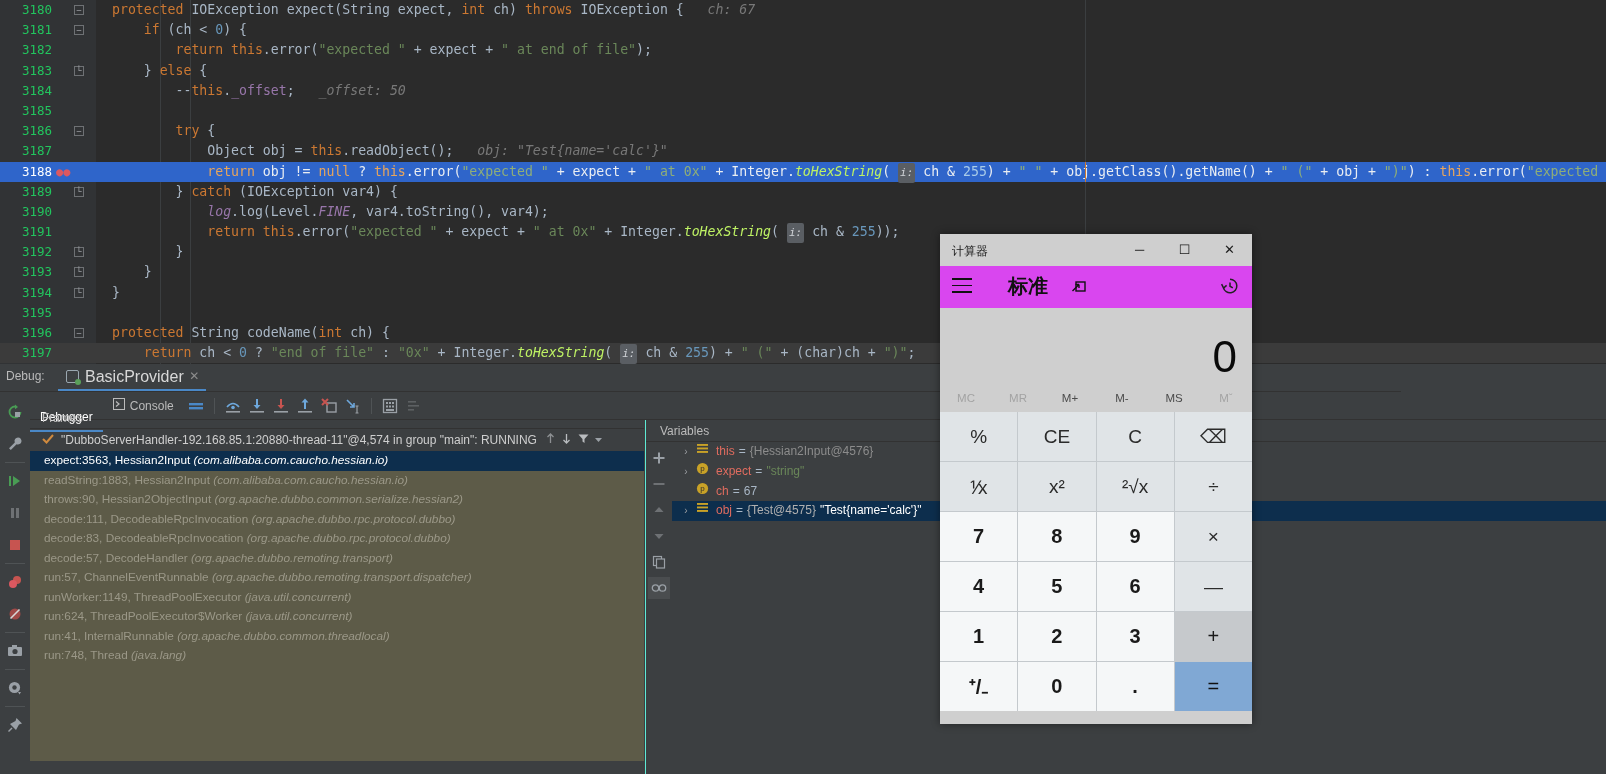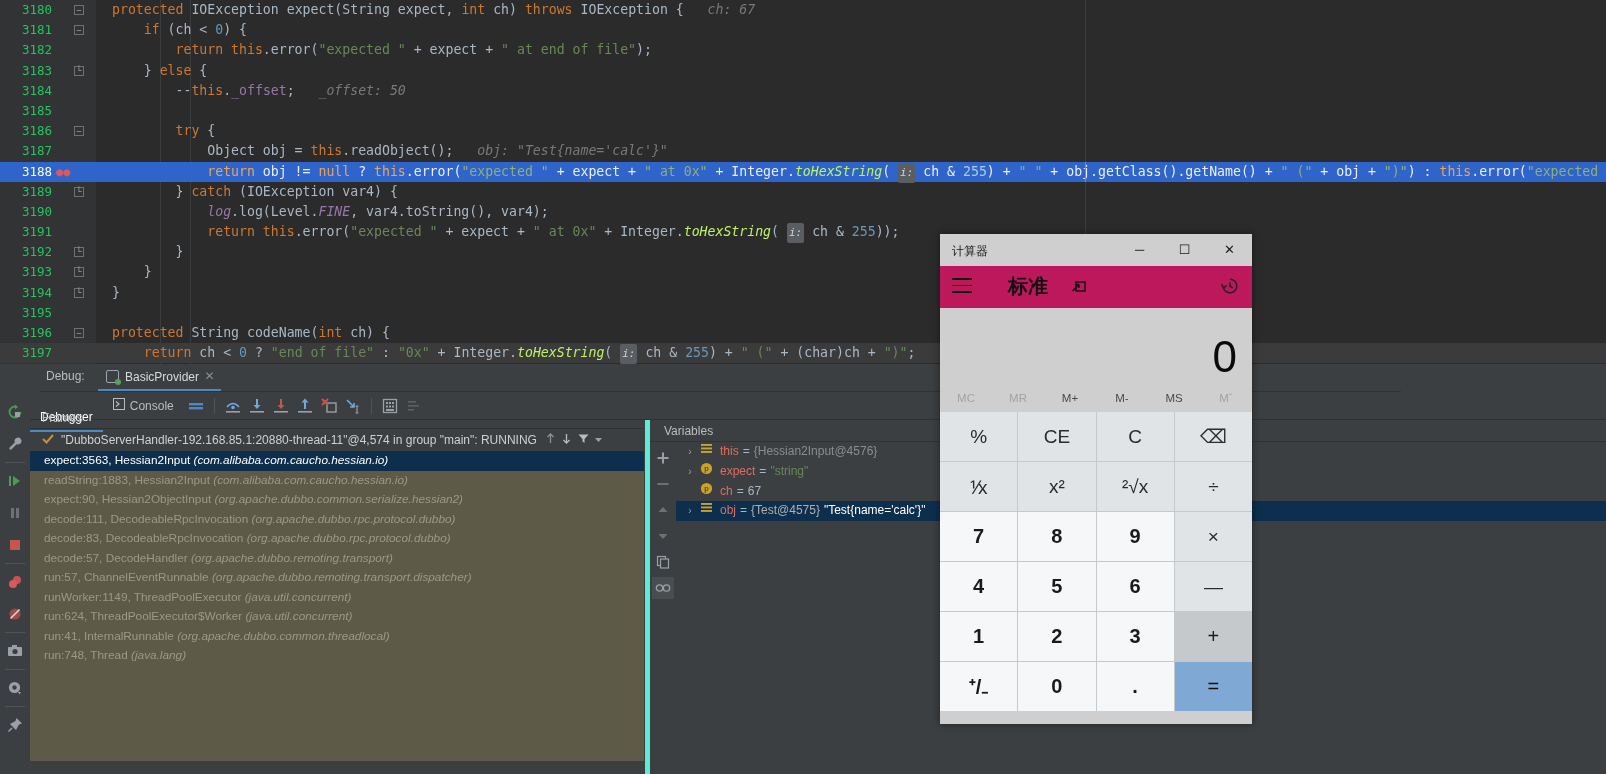--- a/index.html
+++ b/index.html
@@ -205,7 +205,7 @@
   #w-max { right: 45px; }
   #w-close { right: 0; }
   #calc-nav {
-    position: relative; height: 42px; background: #be185d;
+    position: relative; height: 42px; background: #d946ef;
   }
   #hamburger { position: absolute; left: 12px; top: 12px; width: 20px; height: 16px; }
   #hamburger i {

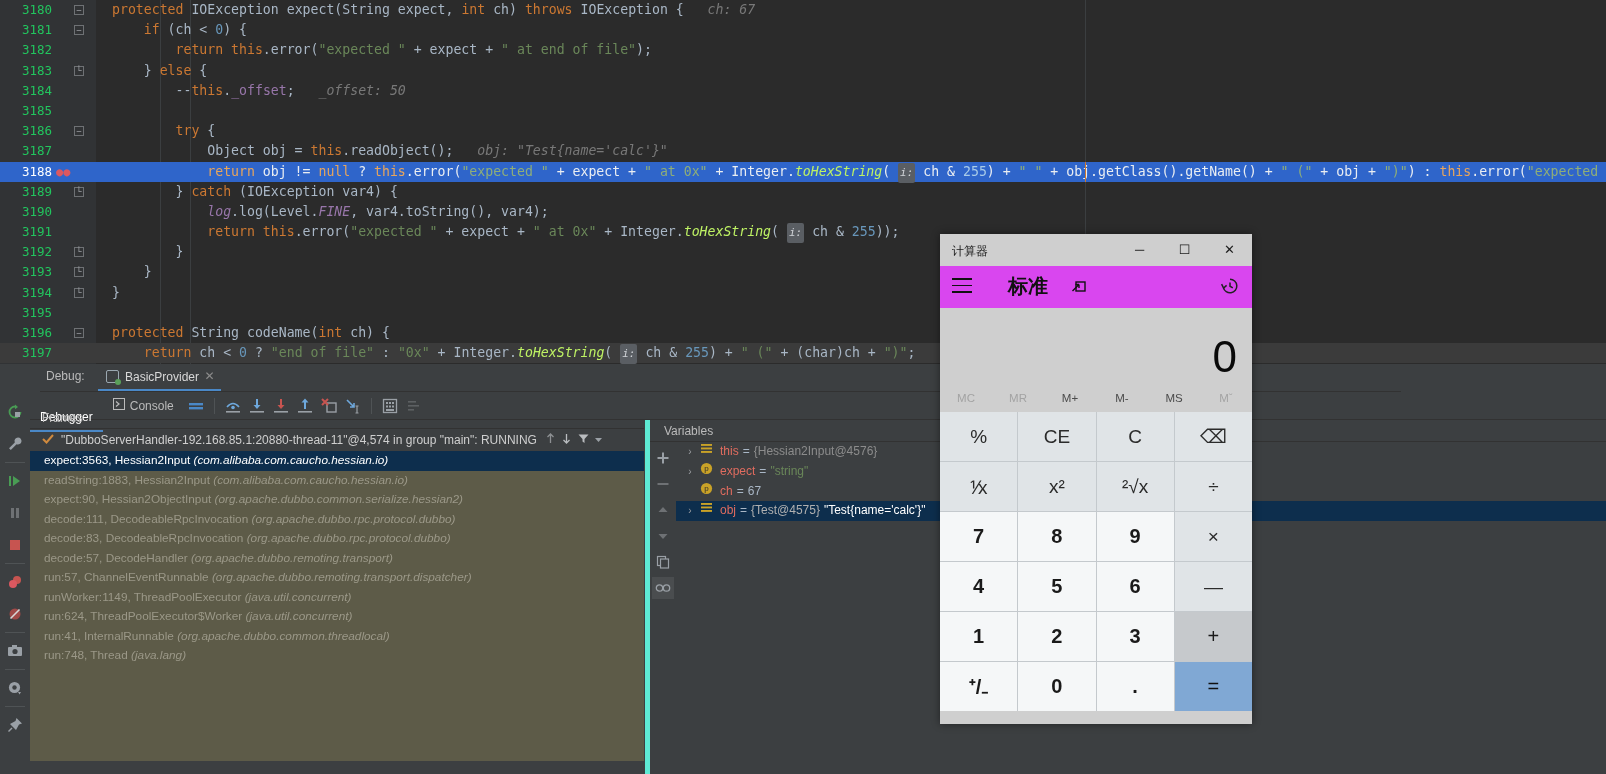--- a/index.html
+++ b/index.html
@@ -78,7 +78,6 @@
   #debug-panel {
     position: absolute; left: 0; top: 364px; width: 1401px; height: 410px;
     background: #3c3f41;
-    padding-left: 40px;
   }
   #debug-header {
     position: relative; height: 28px; border-bottom: 1px solid #323232;

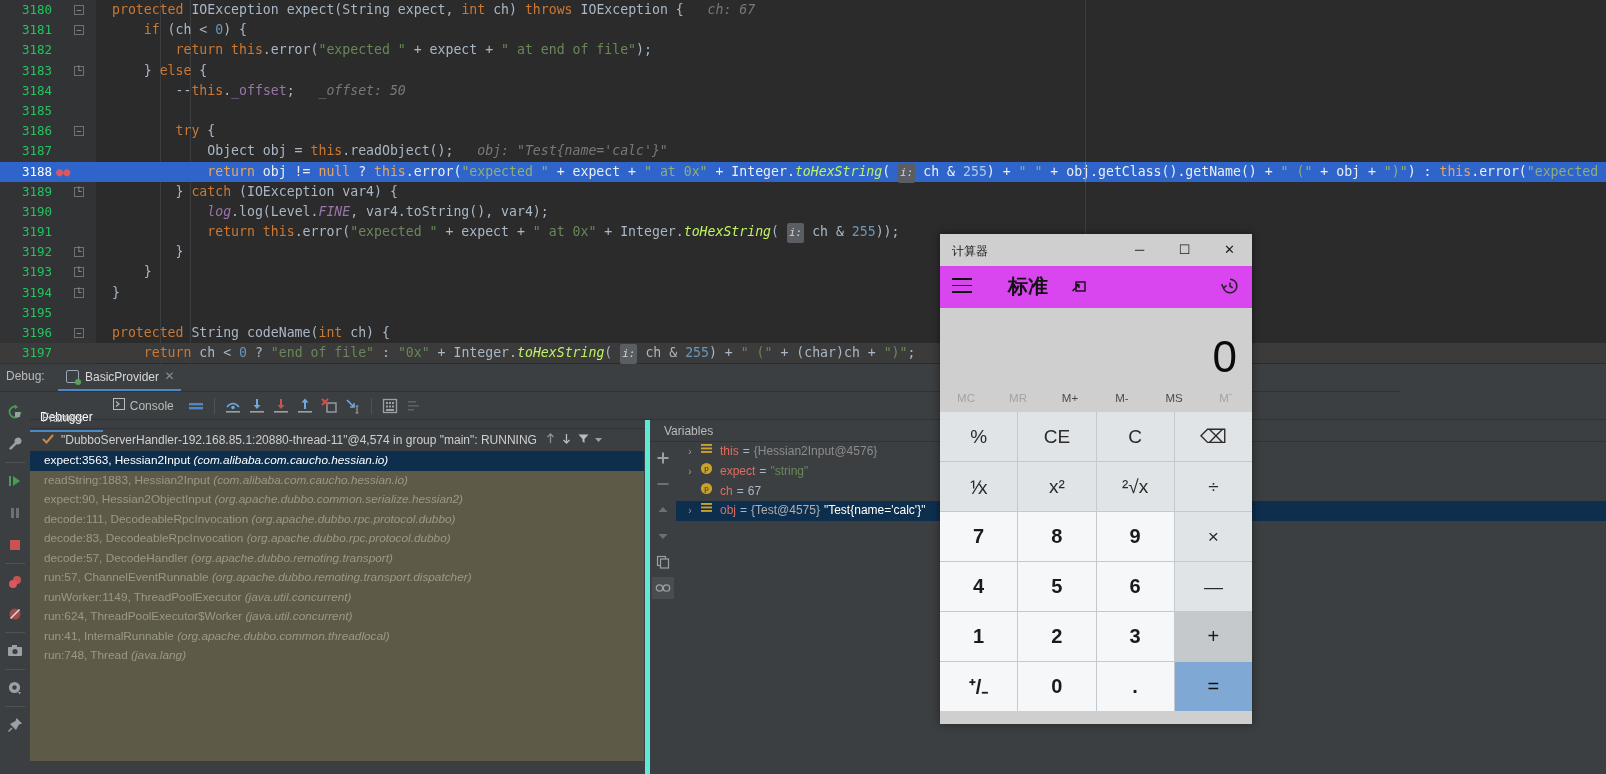--- a/index.html
+++ b/index.html
@@ -89,7 +89,7 @@
     position: absolute; left: 58px; top: 0; height: 27px; padding: 0 22px 0 8px;
     border-bottom: 2px solid #4a88c7; display: flex; align-items: center; gap: 6px;
   }
-  #debug-tab .tab-label { font-size: 12px; color: #d8d8d8; }
+  #debug-tab .tab-label { font-size: 16px; color: #d8d8d8; }
   .tab-close {
     position: absolute; right: 6px; top: 7px; width: 11px; height: 11px;
     color: #8d8d8d; font-size: 12px; line-height: 11px; text-align: center;

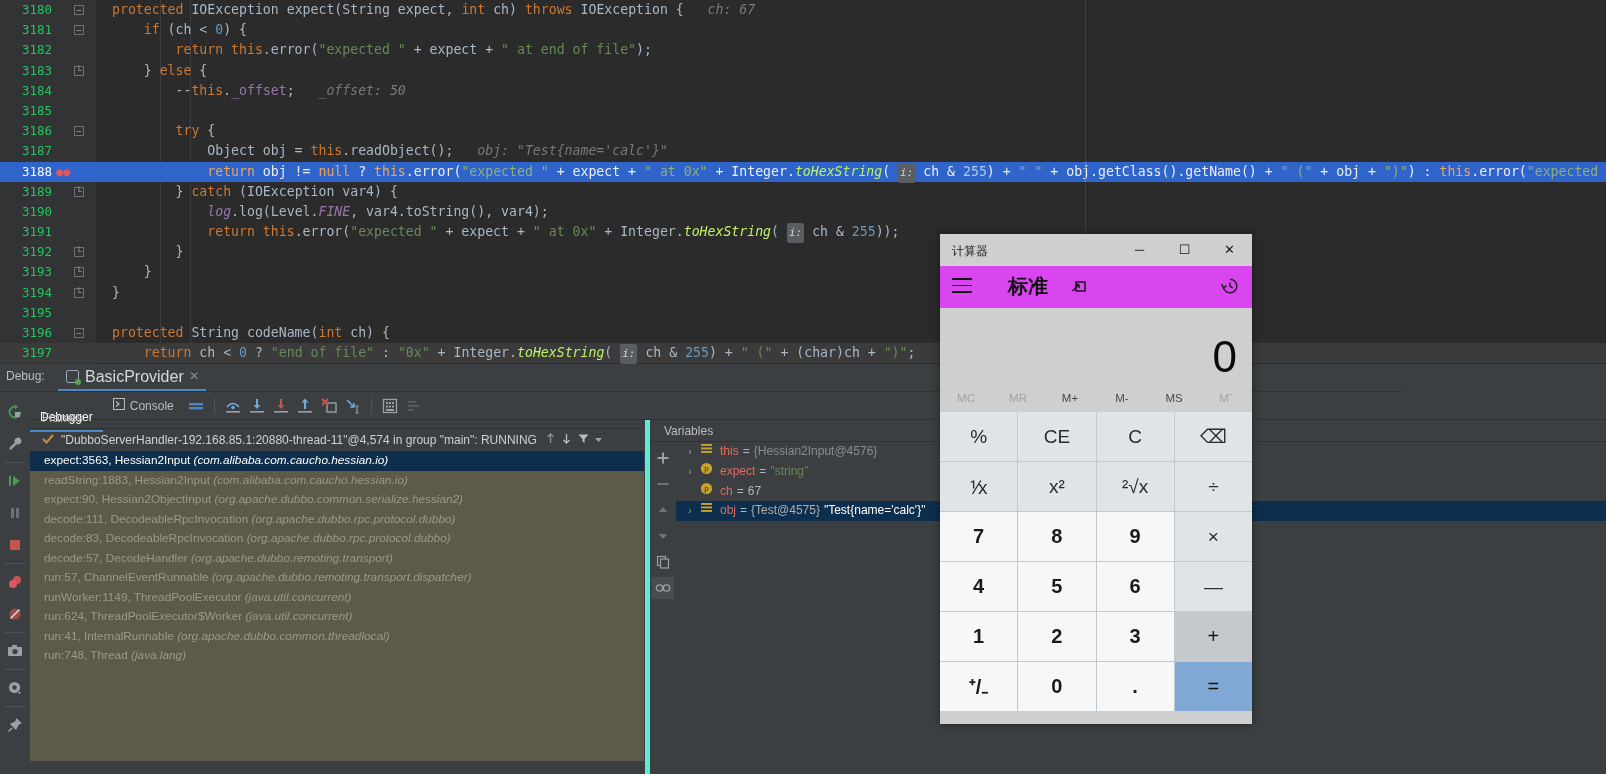--- a/index.html
+++ b/index.html
@@ -155,7 +155,7 @@
   
   #vars-pane {
     position: absolute; left: 645px; top: 56px; width: 961px; height: 354px;
-    border-left: 5px solid #5eead4;
+    border-left: 1px solid #5eead4;
   }
   #vars-head { height: 22px; display: flex; align-items: center;
     border-bottom: 1px solid #323232; }

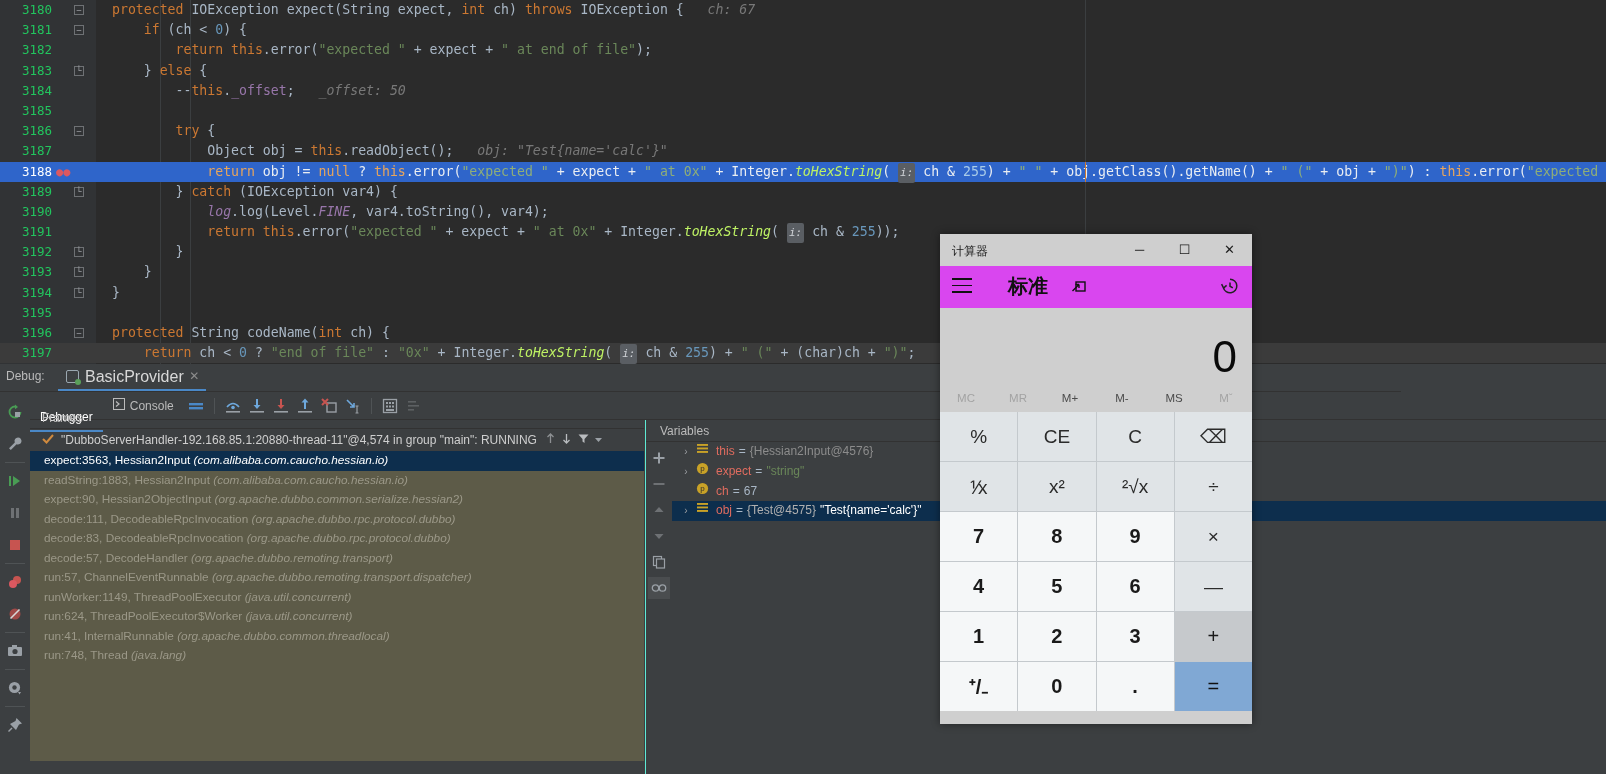--- a/index.html
+++ b/index.html
@@ -478,7 +478,7 @@
       <div class="frames-list" id="frames-list">
           <div class="frame-row sel"><span>expect:3563, Hessian2Input </span><span class="pkg">(com.alibaba.com.caucho.hessian.io)</span></div>
           <div class="frame-row"><span>readString:1883, Hessian2Input </span><span class="pkg">(com.alibaba.com.caucho.hessian.io)</span></div>
-          <div class="frame-row"><span>expect:90, Hessian2ObjectInput </span><span class="pkg">(org.apache.dubbo.common.serialize.hessian2)</span></div>
+          <div class="frame-row"><span>throws:90, Hessian2ObjectInput </span><span class="pkg">(org.apache.dubbo.common.serialize.hessian2)</span></div>
           <div class="frame-row"><span>decode:111, DecodeableRpcInvocation </span><span class="pkg">(org.apache.dubbo.rpc.protocol.dubbo)</span></div>
           <div class="frame-row"><span>decode:83, DecodeableRpcInvocation </span><span class="pkg">(org.apache.dubbo.rpc.protocol.dubbo)</span></div>
           <div class="frame-row"><span>decode:57, DecodeHandler </span><span class="pkg">(org.apache.dubbo.remoting.transport)</span></div>

